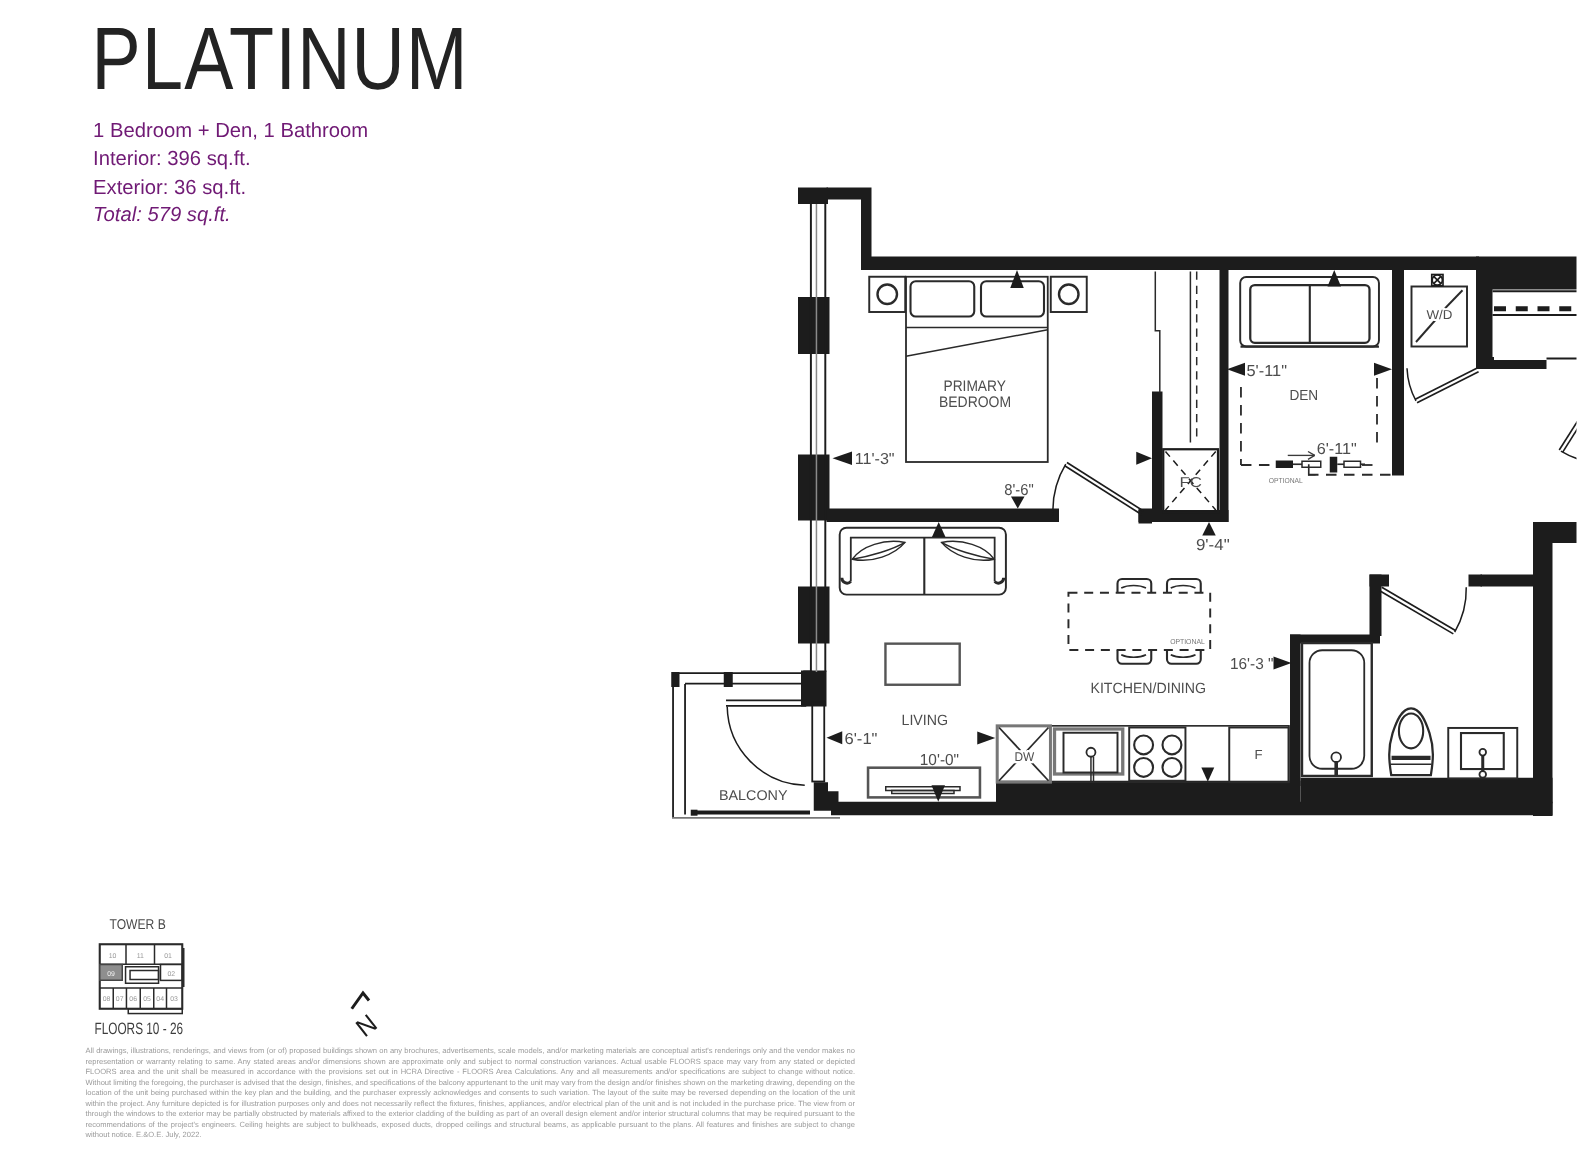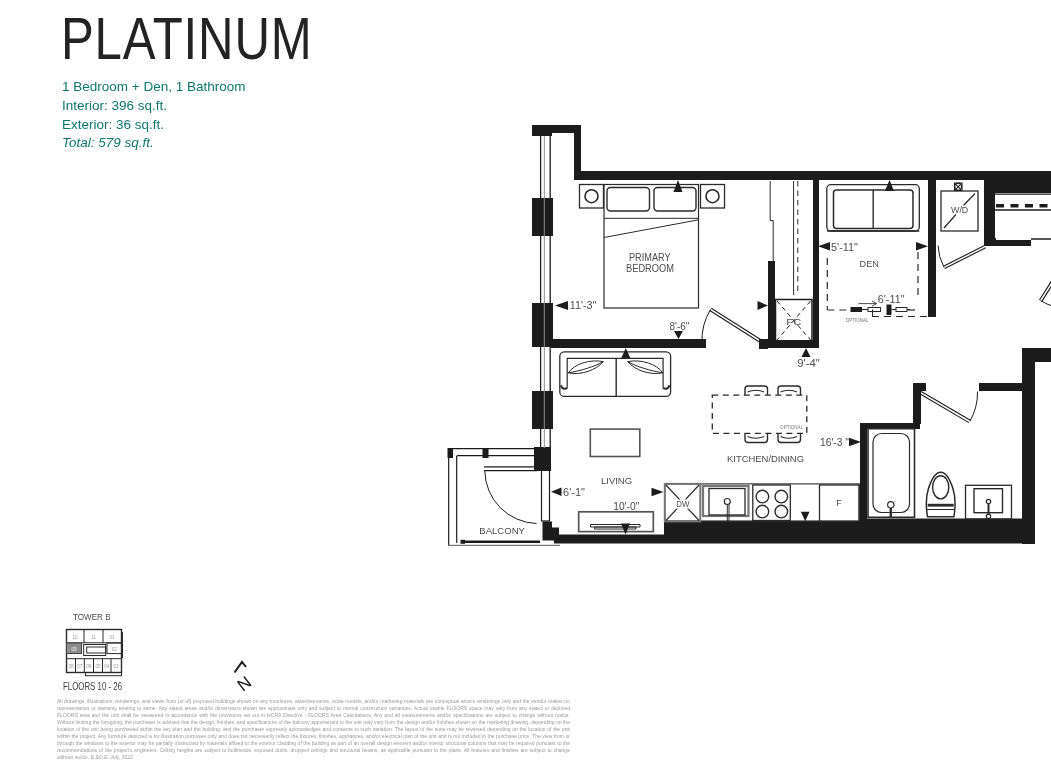--- a/index.html
+++ b/index.html
@@ -8,7 +8,7 @@
   .abs{position:absolute;}
   #title{left:13px;top:4.5px;font-size:59px;color:#232323;letter-spacing:1px;
          transform:scaleX(0.833);transform-origin:left top;white-space:nowrap;}
-  .sub{left:14px;color:#0f766e;font-size:13.5px;white-space:nowrap;}
+  .sub{left:14px;color:#701a75;font-size:13.5px;white-space:nowrap;}
   #dd-logo{left:0px;top:734px;width:1032px;text-align:right;font-size:20px;color:#333;}
   #towerb{left:25px;top:610.5px;font-size:9.5px;color:#4a4a4a;transform:scaleX(0.85);transform-origin:left top;white-space:nowrap;}
   #floors{left:15px;top:680px;font-size:11px;color:#3d3d3d;transform:scaleX(0.715);transform-origin:left top;white-space:nowrap;}

